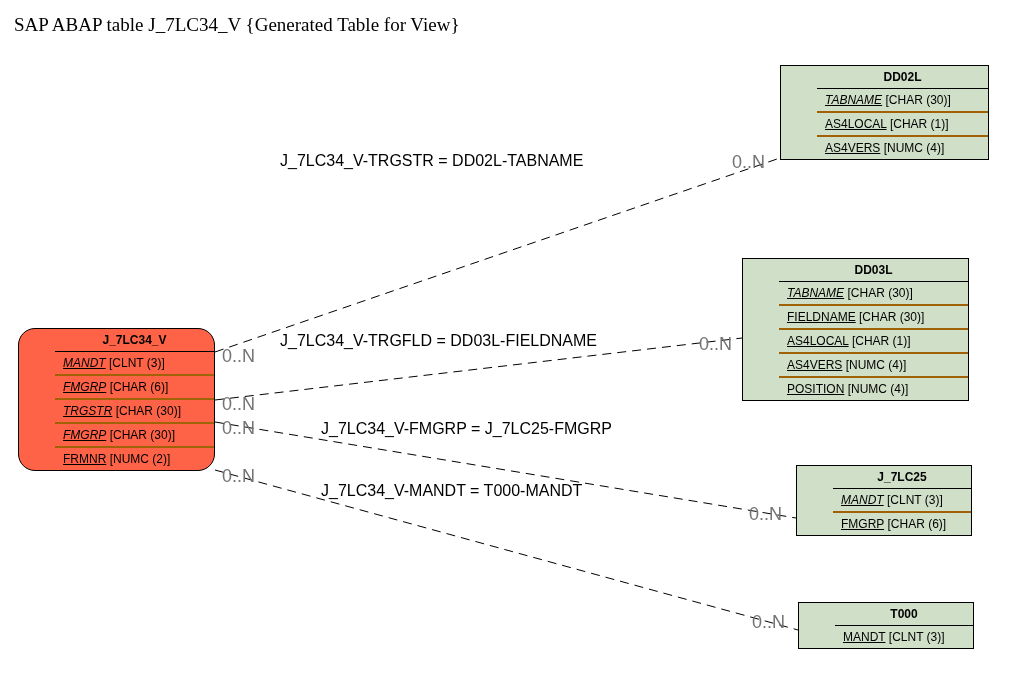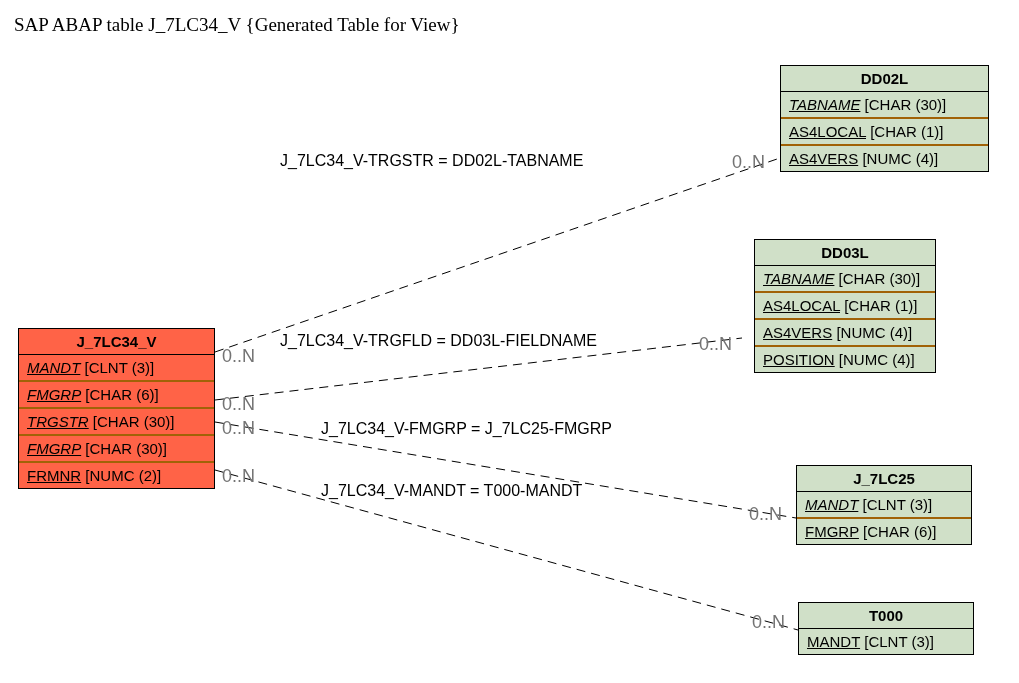--- a/index.html
+++ b/index.html
@@ -22,8 +22,9 @@
   .entity {
     position: absolute;
     border: 1px solid #000;
-    font-size: 15px;
+    font-size: 12px;
     box-sizing: border-box;
+    padding-left: 36px;
   }
   .entity-header {
     font-weight: bold;

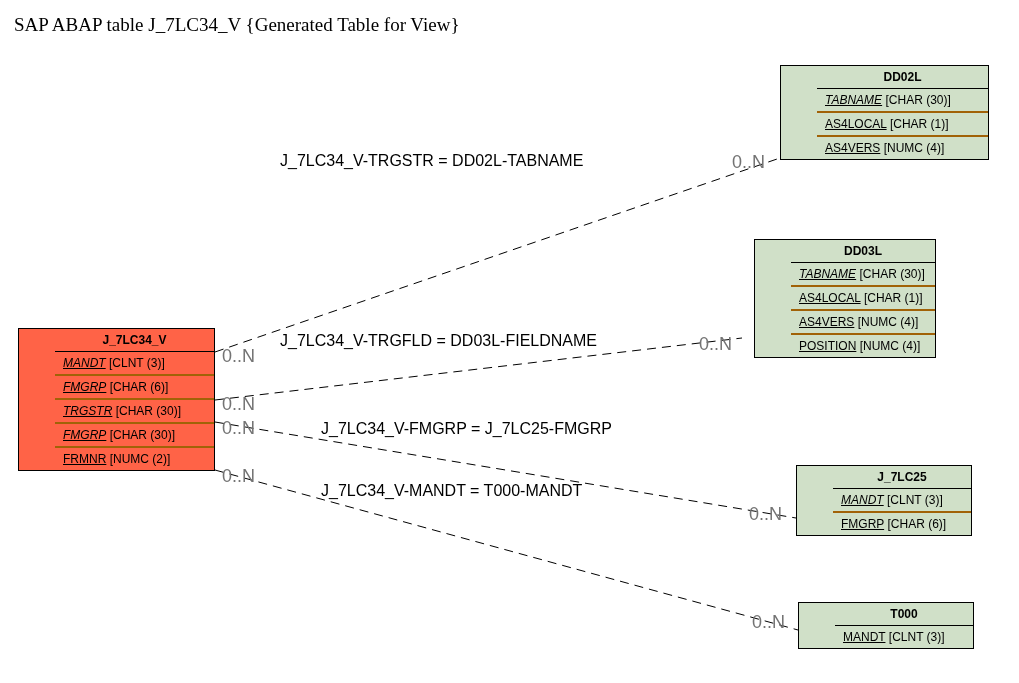--- a/index.html
+++ b/index.html
@@ -92,7 +92,7 @@
   <div class="entity-row"><span class="underline">AS4VERS</span> <span>[NUMC (4)]</span></div>
 </div>
 
-<div class="entity green" style="left:742px; top:239px; width:182px;margin-left:12px;">
+<div class="entity green" style="left:742px; top:258px; width:227px;">
   <div class="entity-header">DD03L</div>
   <div class="entity-row"><span class="underline italic">TABNAME</span> <span>[CHAR (30)]</span></div>
   <div class="entity-row"><span class="underline">AS4LOCAL</span> <span>[CHAR (1)]</span></div>

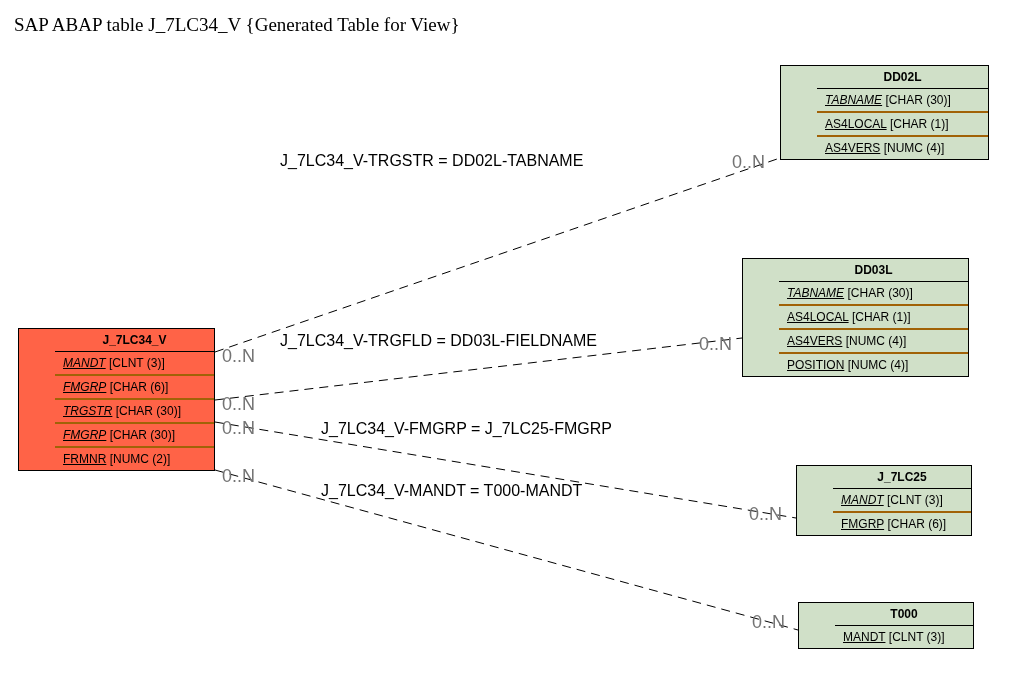--- a/index.html
+++ b/index.html
@@ -95,6 +95,7 @@
 <div class="entity green" style="left:742px; top:258px; width:227px;">
   <div class="entity-header">DD03L</div>
   <div class="entity-row"><span class="underline italic">TABNAME</span> <span>[CHAR (30)]</span></div>
+  <div class="entity-row"><span class="underline">FIELDNAME</span> <span>[CHAR (30)]</span></div>
   <div class="entity-row"><span class="underline">AS4LOCAL</span> <span>[CHAR (1)]</span></div>
   <div class="entity-row"><span class="underline">AS4VERS</span> <span>[NUMC (4)]</span></div>
   <div class="entity-row"><span class="underline">POSITION</span> <span>[NUMC (4)]</span></div>

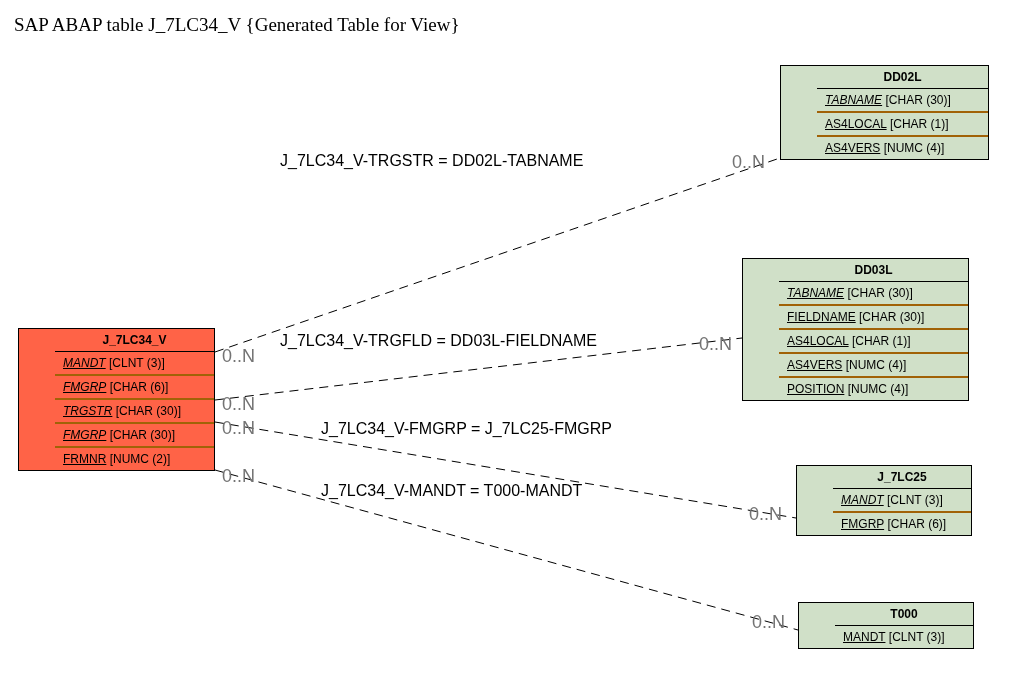--- a/index.html
+++ b/index.html
@@ -42,7 +42,7 @@
   }
   .underline { text-decoration: underline; }
   .italic { font-style: italic; }
-  .red { background: #ff6347; }
+  .red { background: #ff6347; border-radius: 17px; }
   .green { background: #d0e0c8; }
   svg.lines {
     position: absolute;

